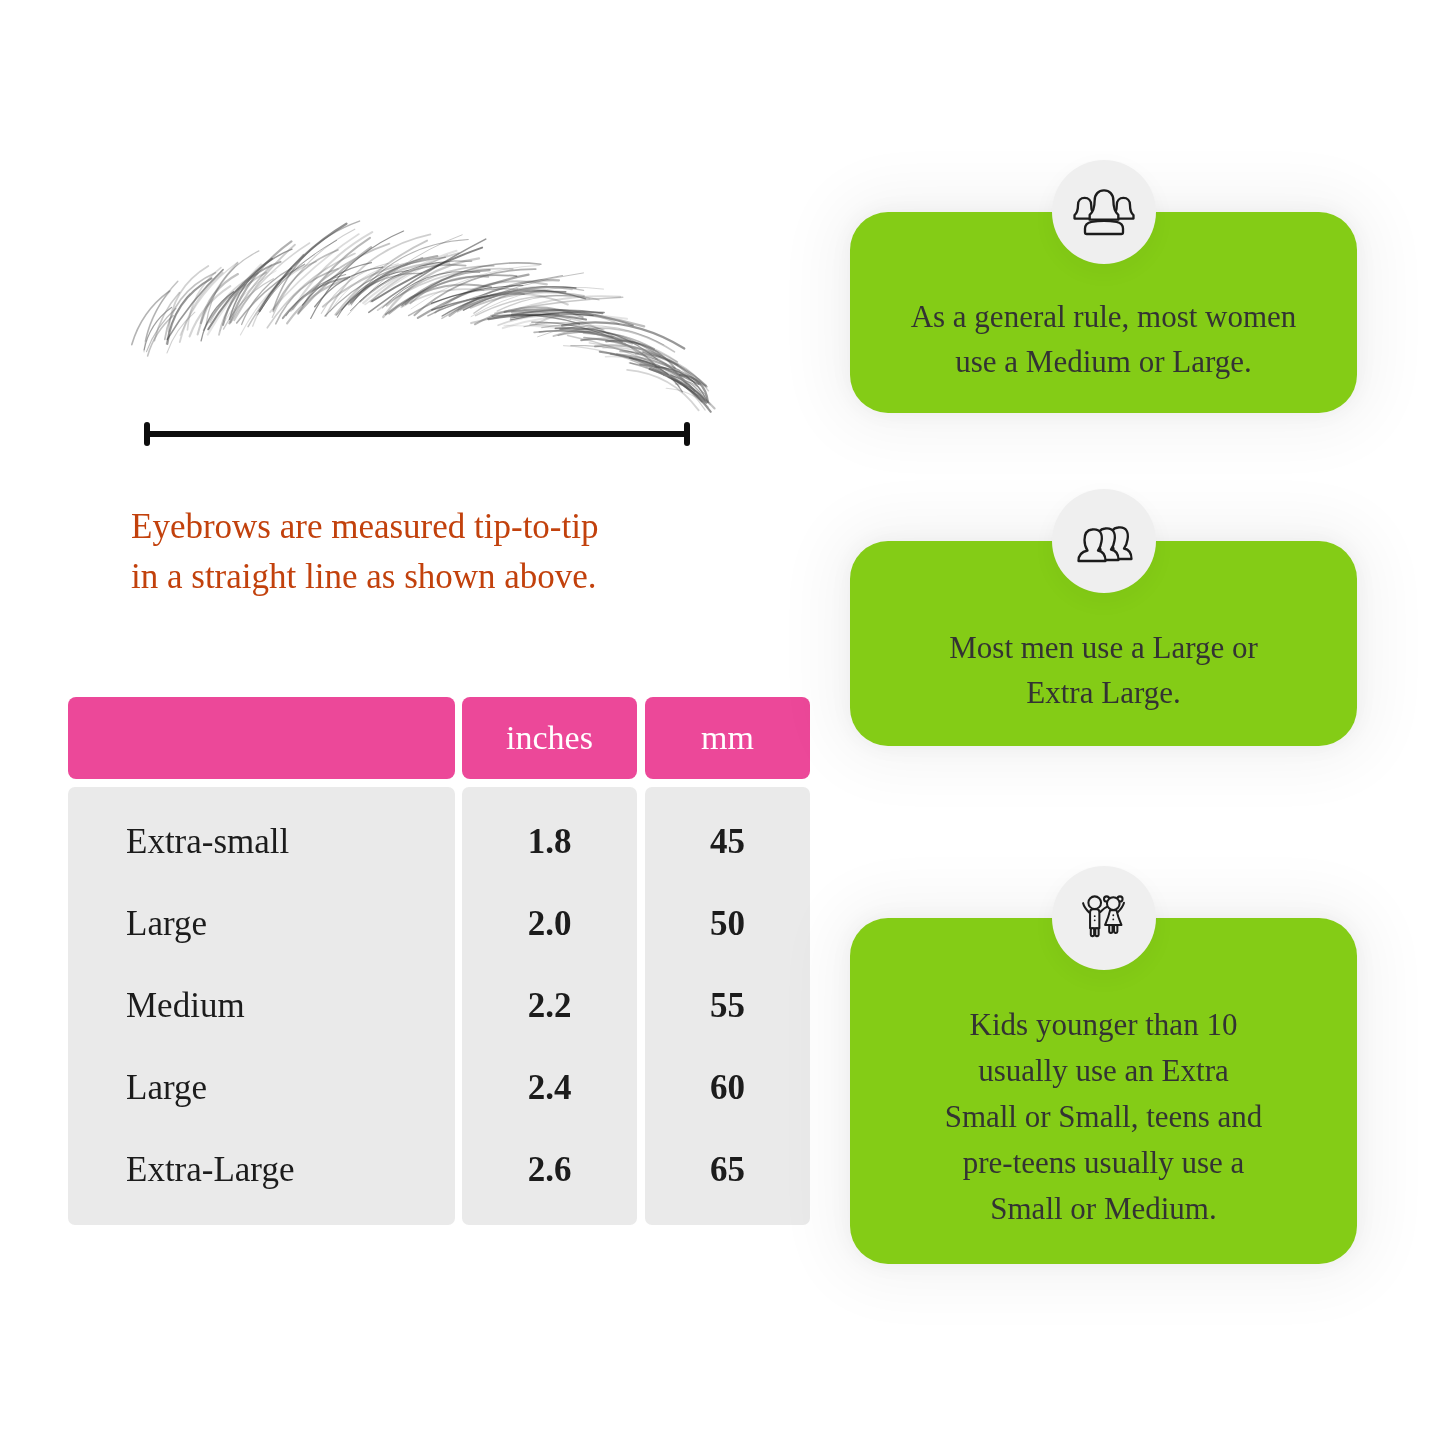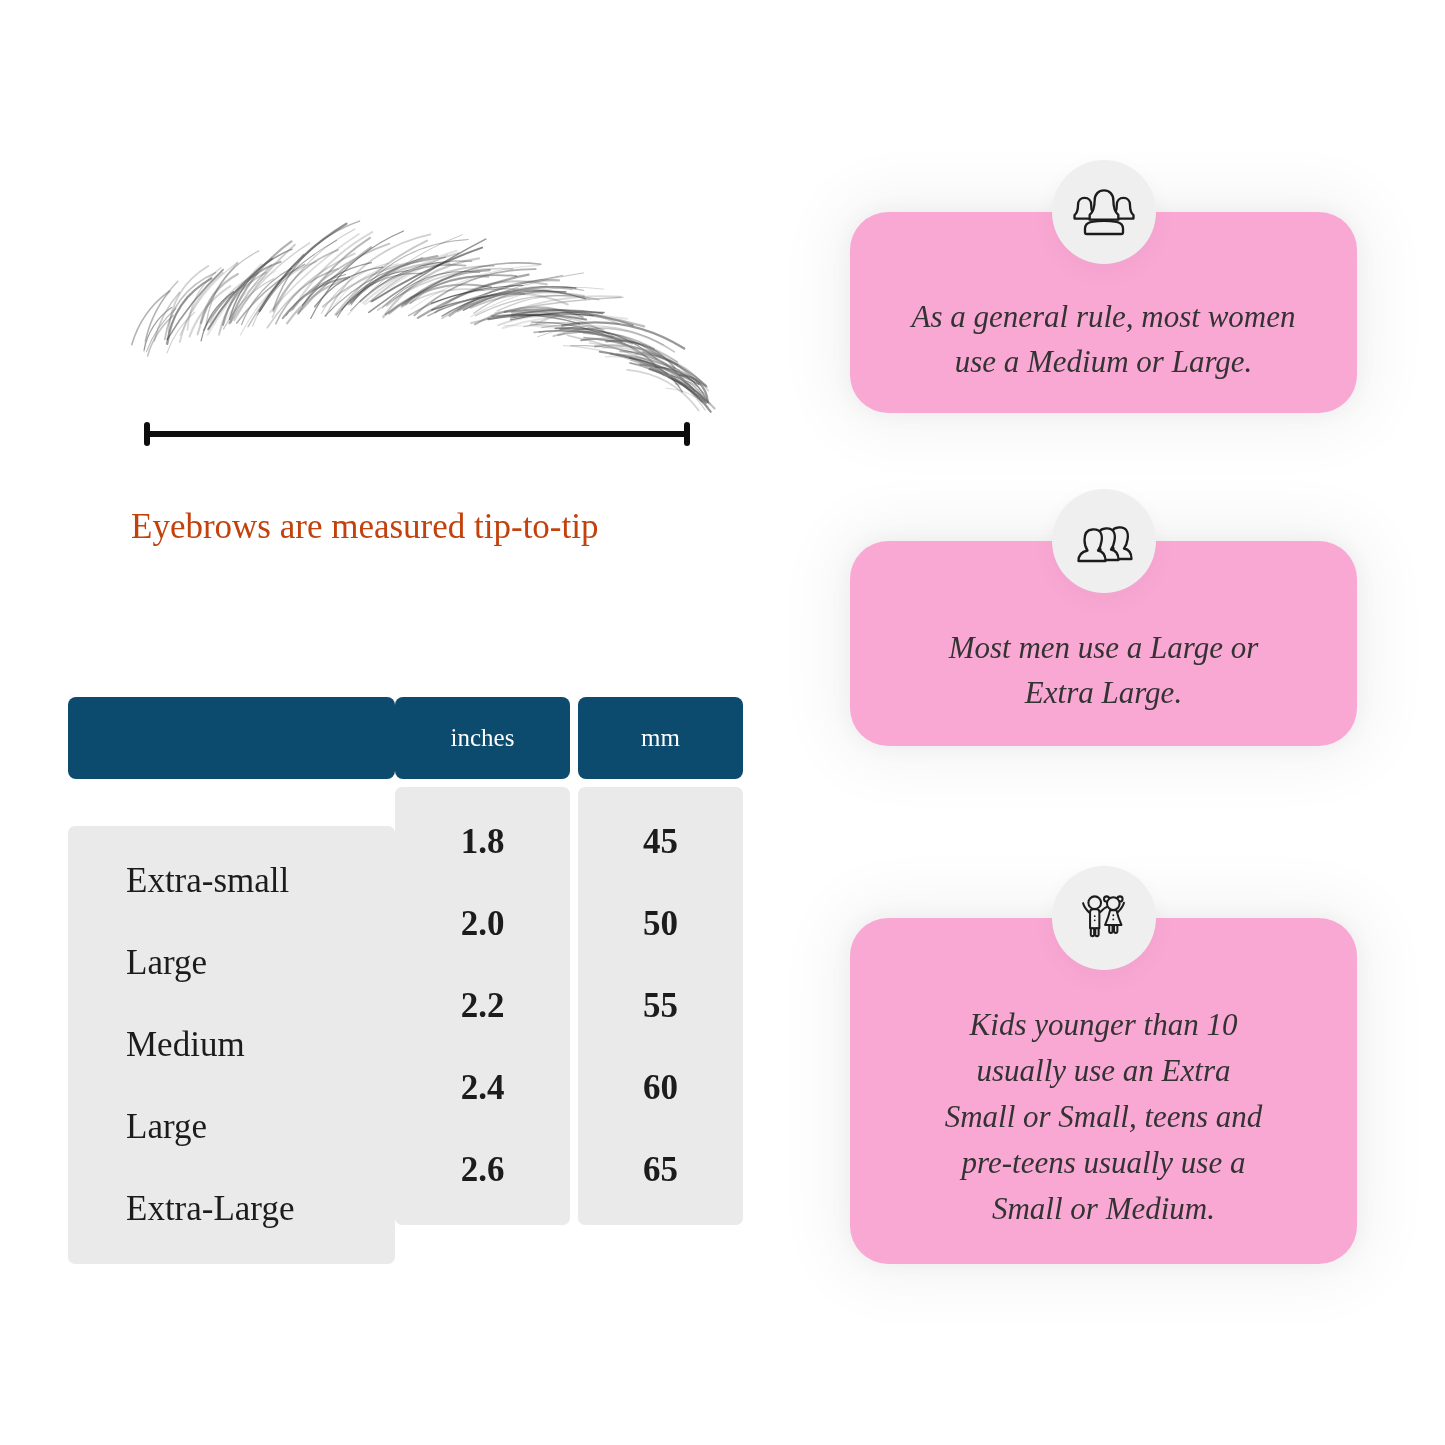--- a/index.html
+++ b/index.html
@@ -36,10 +36,10 @@
   .tcol2 .tcell,.tcol3 .tcell{justify-content:center;font-weight:bold;}
   
   .card{
-    position:absolute;left:850px;width:507px;background:#f9a8d4;border-radius:38px;
+    position:absolute;left:850px;width:507px;background:#84cc16;border-radius:38px;
     box-shadow:0 0 22px rgba(0,0,0,.05),0 0 60px 22px rgba(0,0,0,.045);
     display:flex;flex-direction:column;justify-content:center;align-items:center;
-    padding-top:52px;box-sizing:border-box;font-style:italic;
+    padding-top:52px;box-sizing:border-box;
   }
   .card1{top:212px;height:201px;}
   .card2{top:541px;height:205px;}

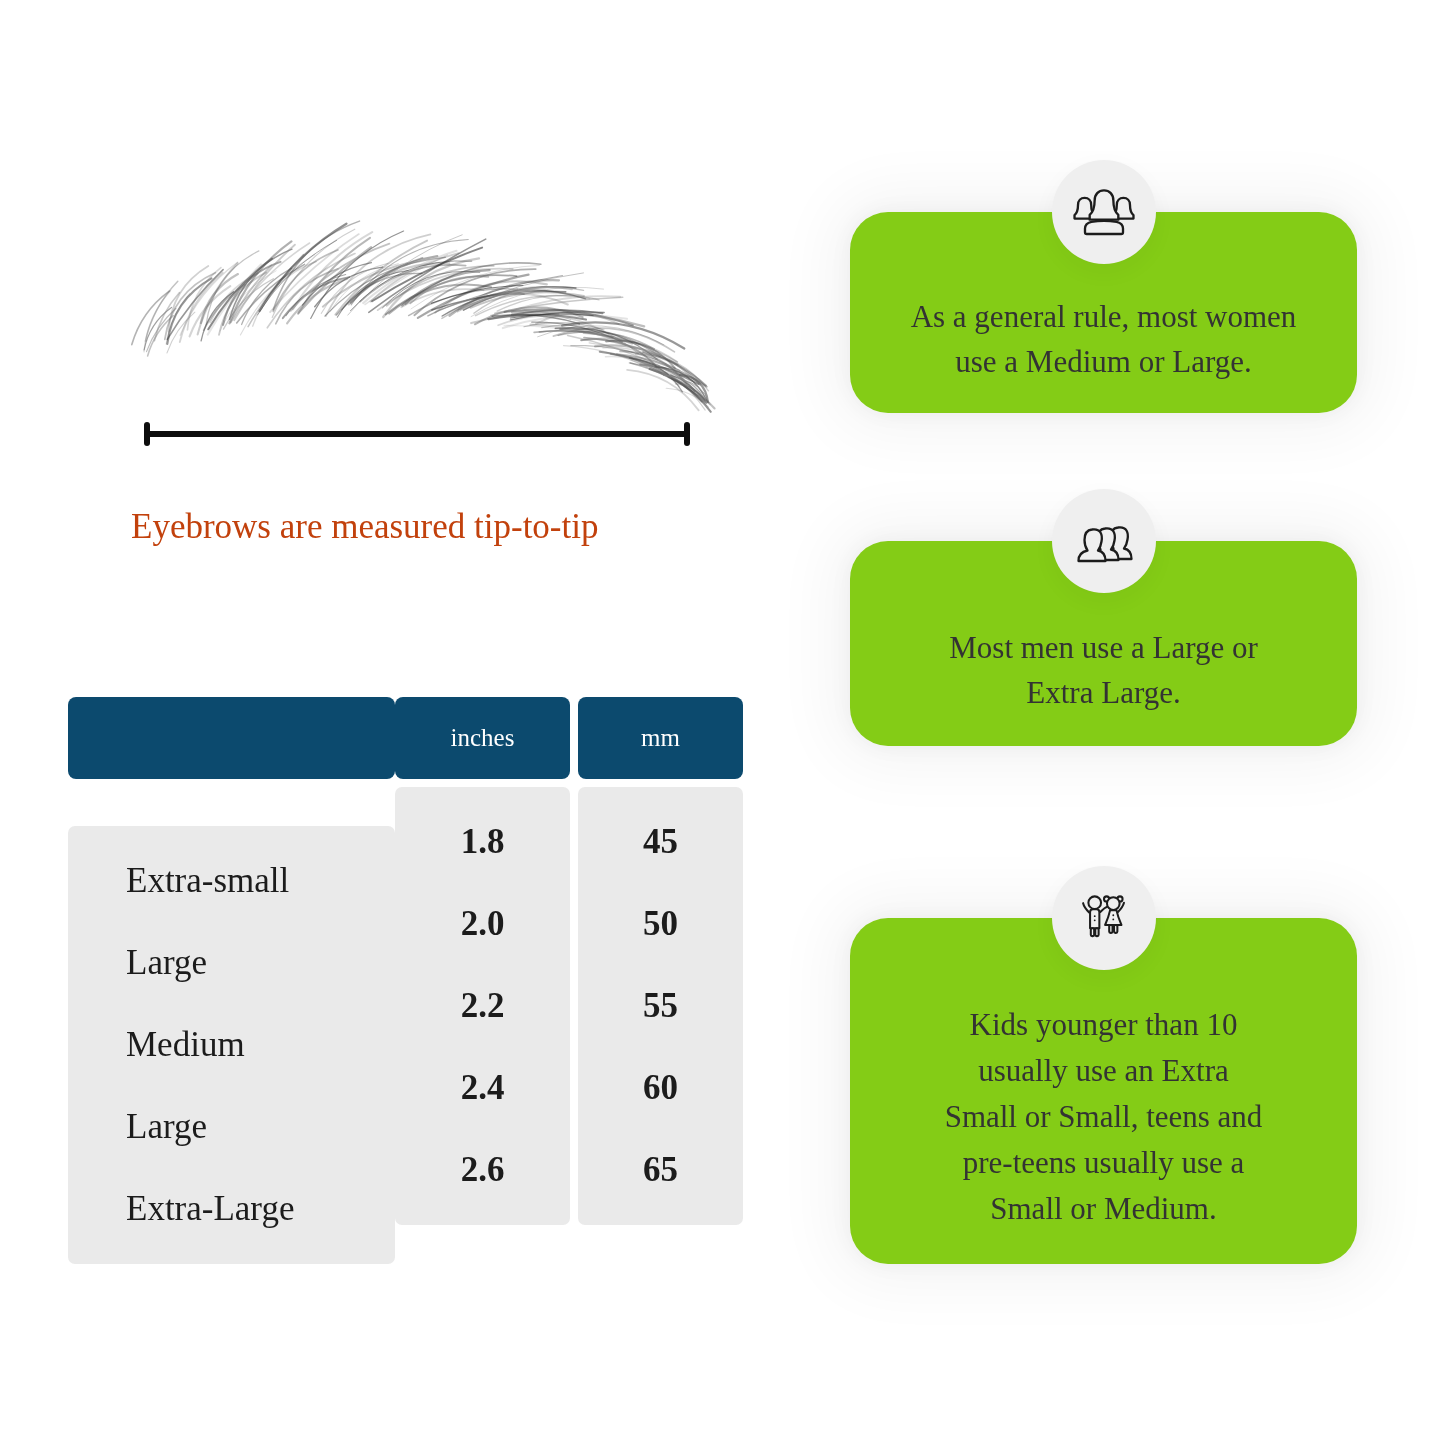--- a/index.html
+++ b/index.html
@@ -242,6 +242,7 @@
 
   <div class="caption">
     <span>Eyebrows are measured tip-to-tip</span>
+    <span>in a straight line as shown above.</span>
   </div>
 
   <div class="size-table">

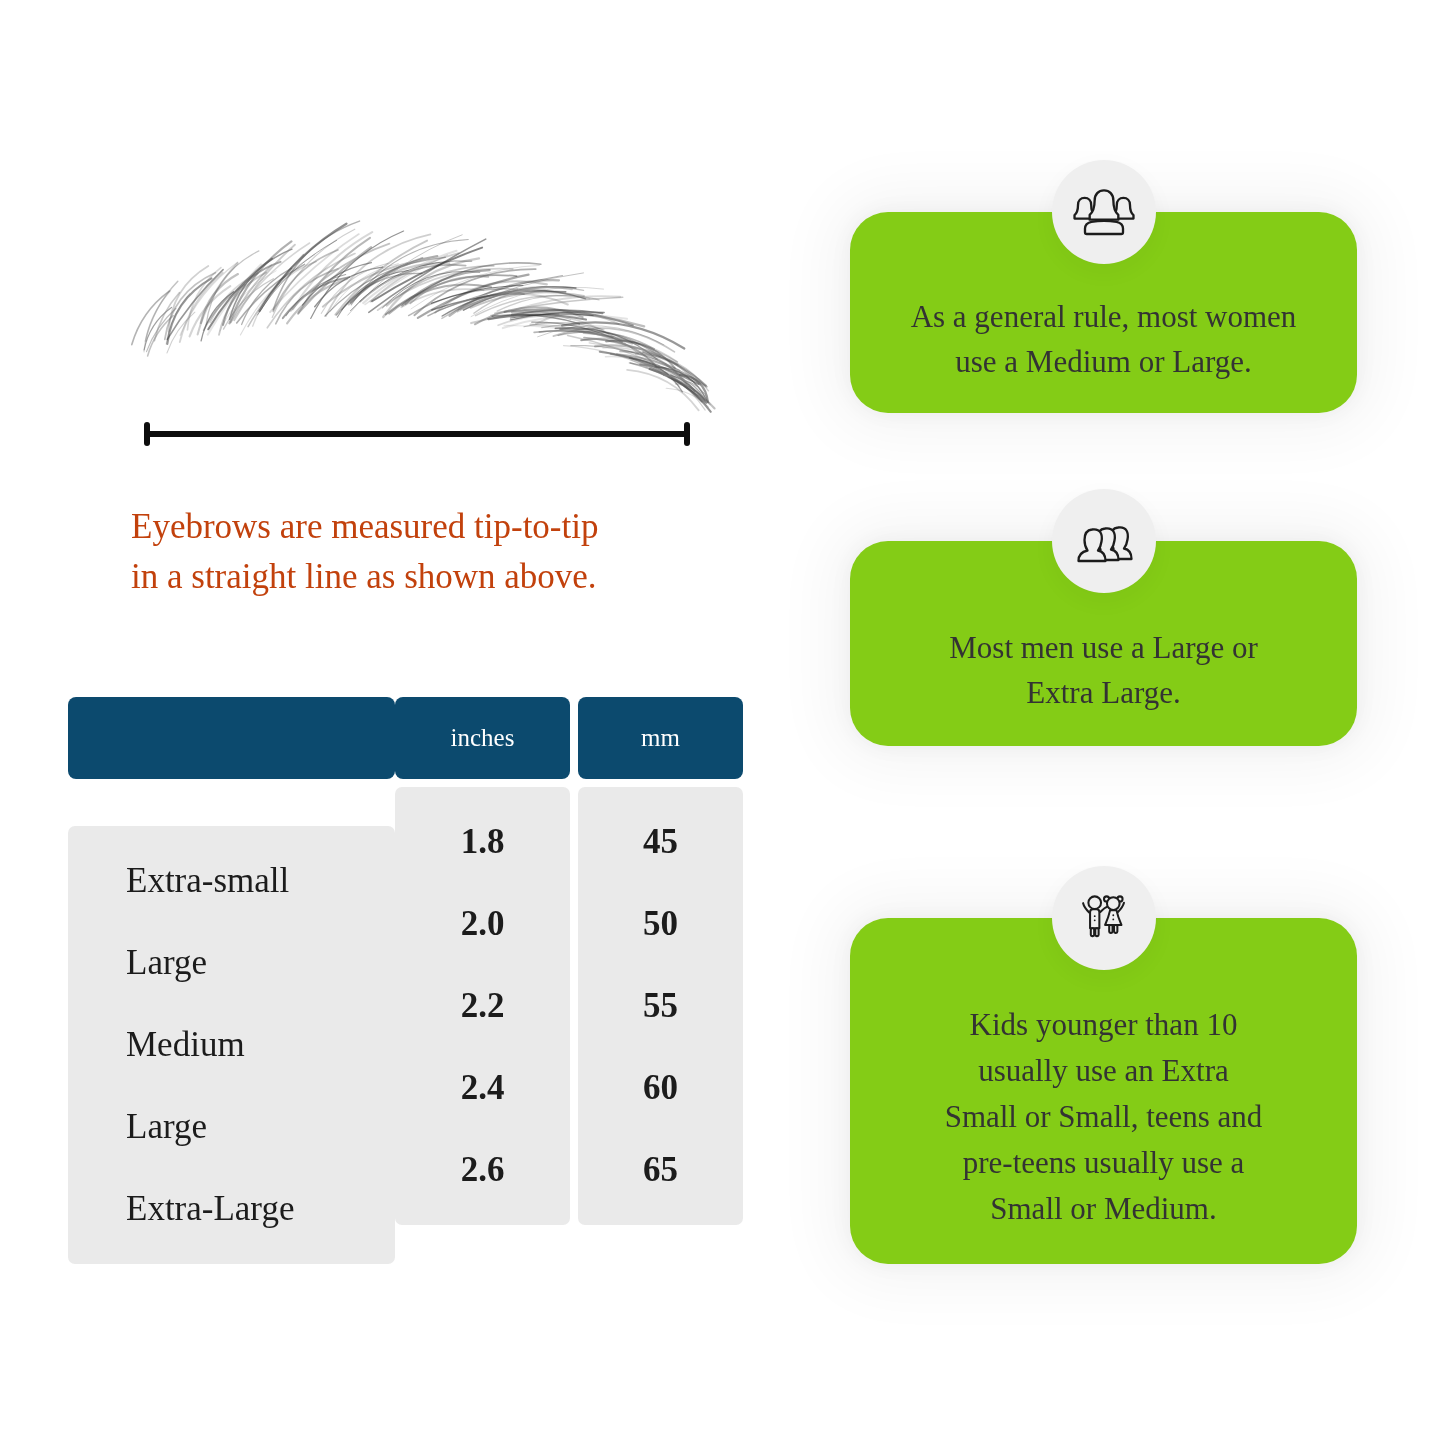--- a/index.html
+++ b/index.html
@@ -24,7 +24,7 @@
   .tcol2{width:175px;margin-right:8px;}
   .tcol3{width:165px;}
   .thead{
-    height:82px;background:#0c4a6e;border-radius:8px;color:#ffffff;font-size:25px;
+    height:82px;background:#ec4899;border-radius:8px;color:#ffffff;font-size:34px;
     display:flex;align-items:center;justify-content:center;
   }
   .tbody{

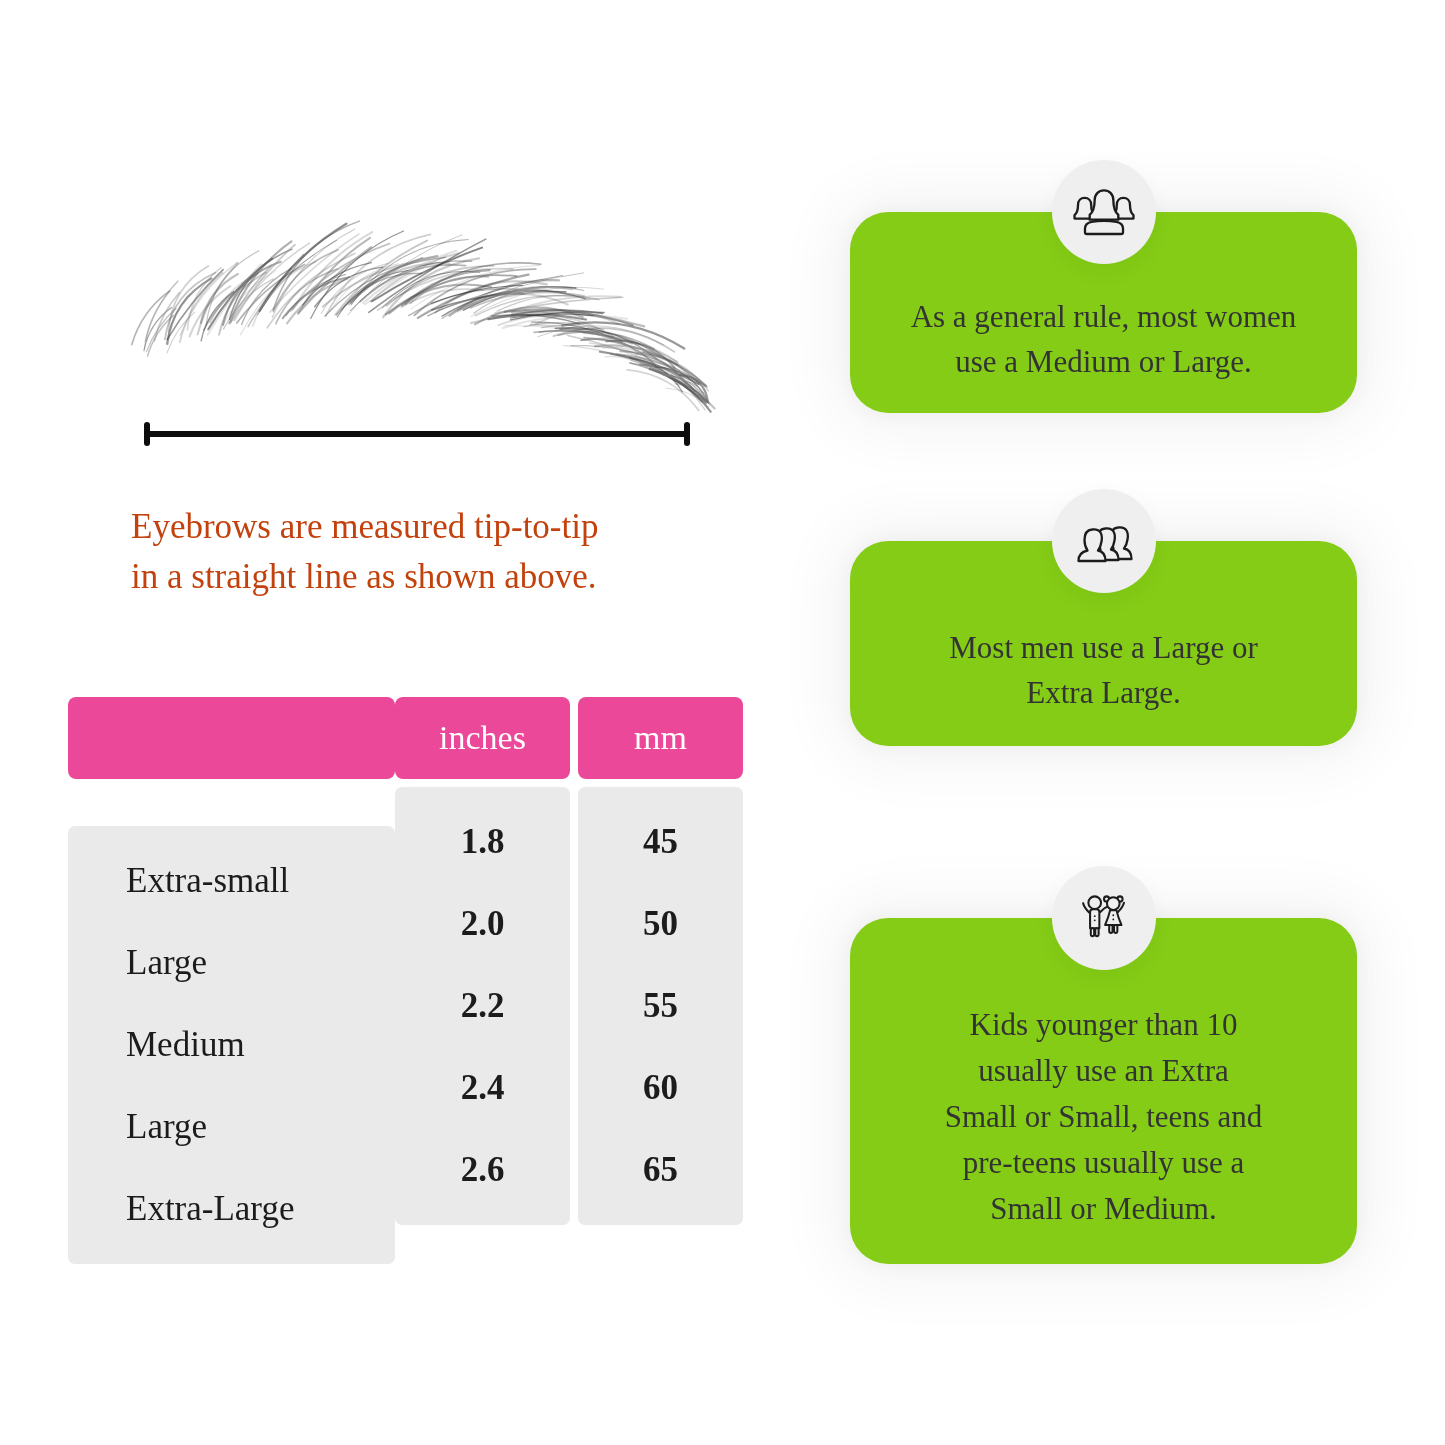--- a/index.html
+++ b/index.html
@@ -20,7 +20,7 @@
   
   .size-table{position:absolute;left:68px;top:697px;display:flex;}
   .tcol{display:flex;flex-direction:column;}
-  .tcol1{width:327px;margin-right:0;gap:39px;}
+  .tcol1{width:387px;margin-right:7px;}
   .tcol2{width:175px;margin-right:8px;}
   .tcol3{width:165px;}
   .thead{

